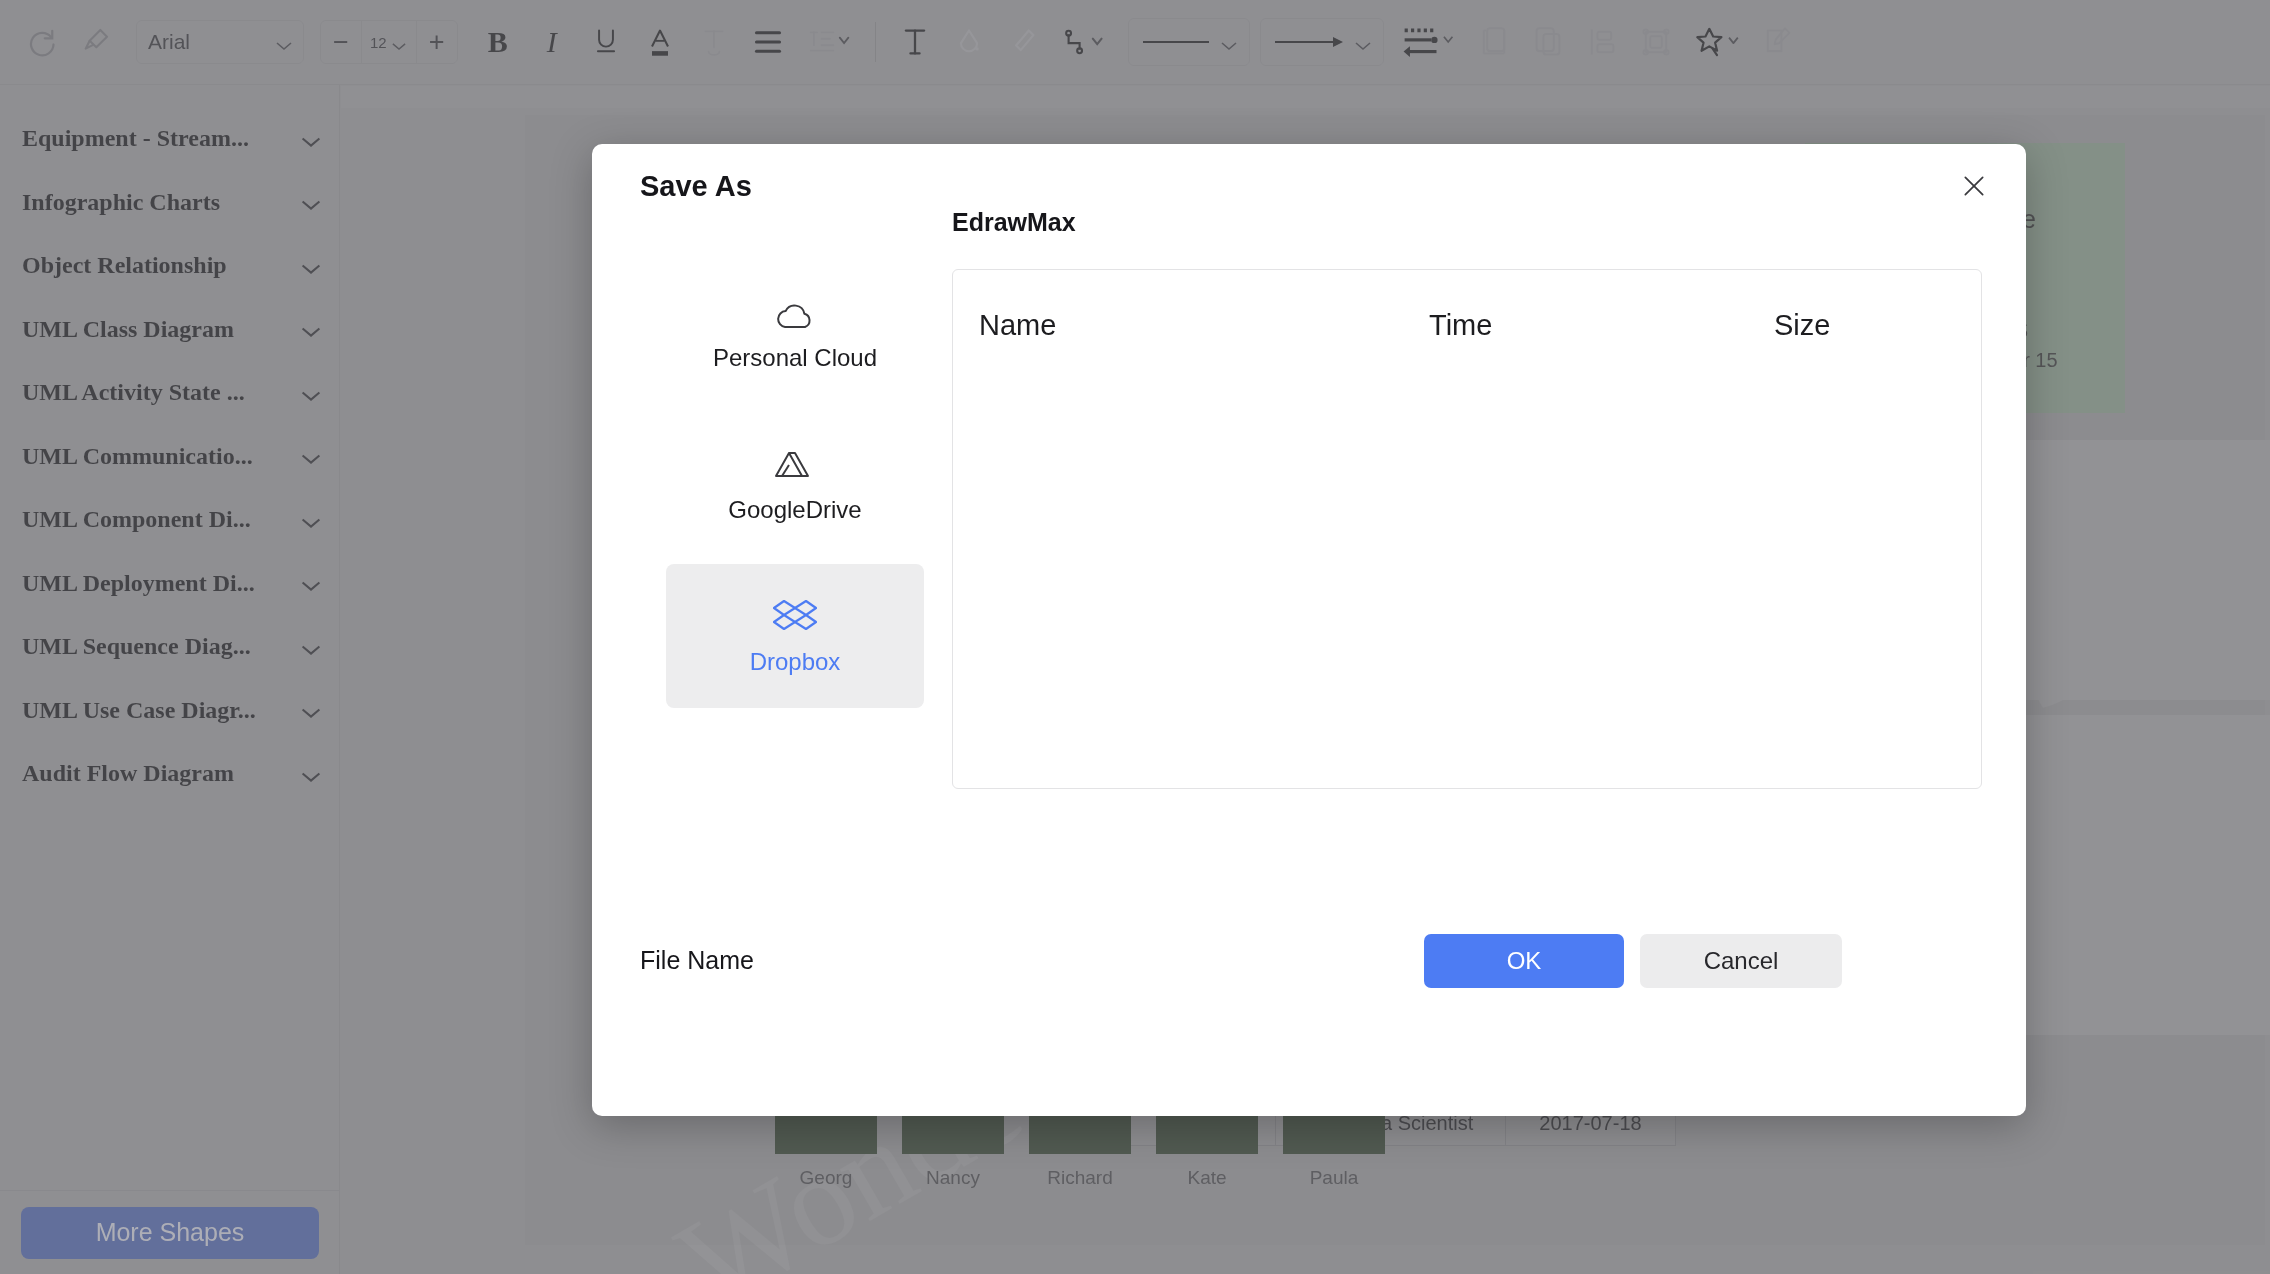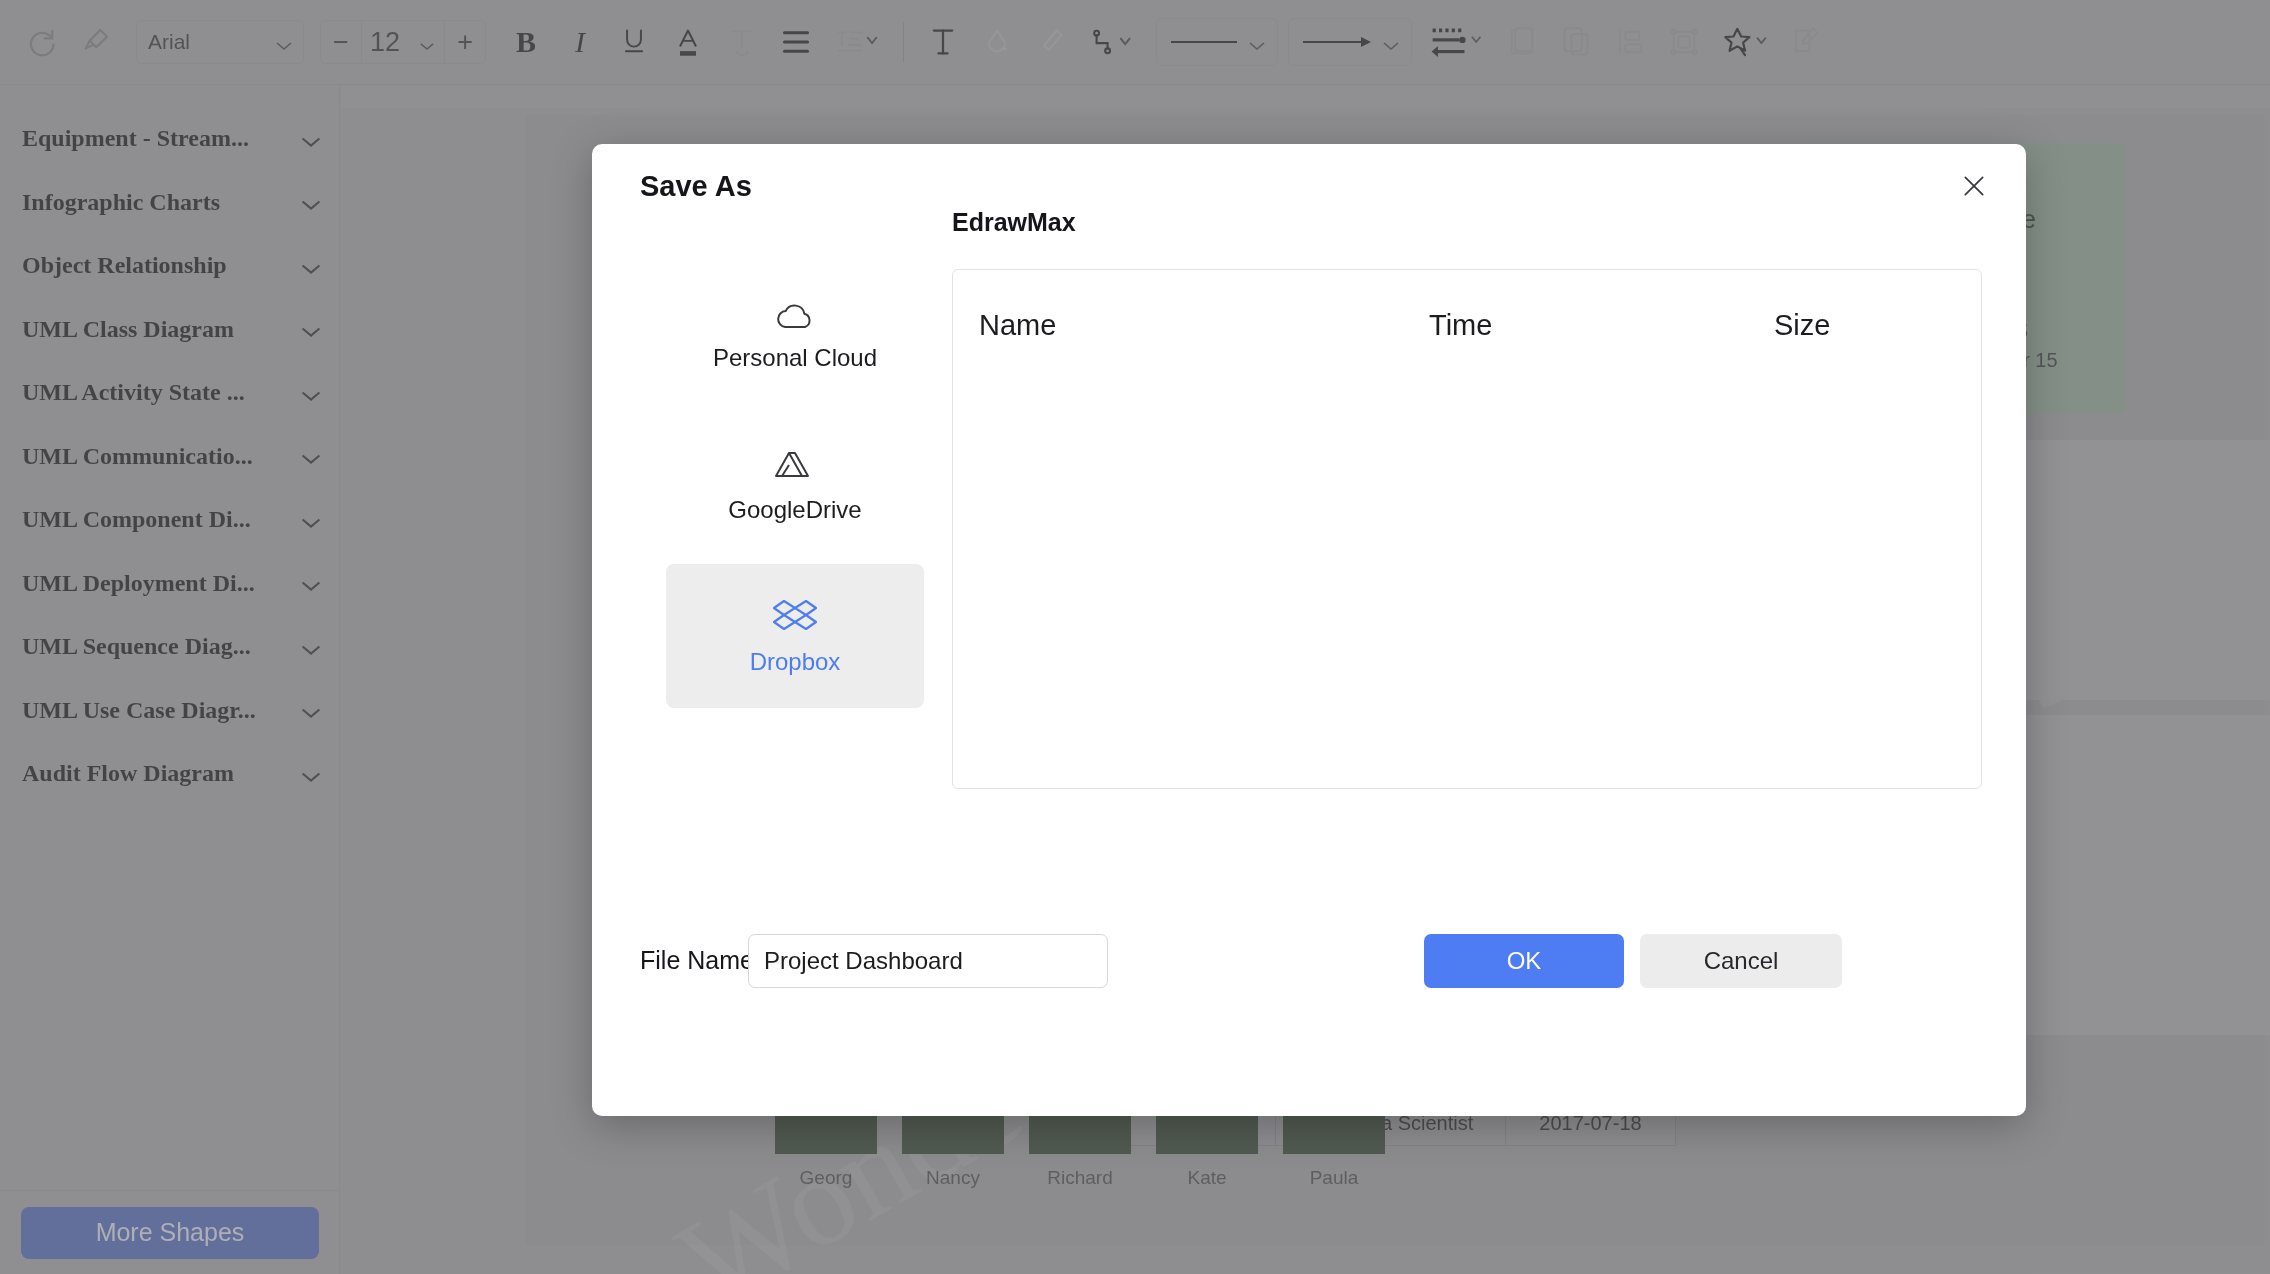--- a/index.html
+++ b/index.html
@@ -45,7 +45,7 @@
   .sz-minus, .sz-plus { width: 40px; font-size: 27px; color:#35353a; }
   .sz-val-wrap { display:flex; align-items:center; height:100%;
                  border-left:1px solid #9a9a9c; border-right:1px solid #9a9a9c; padding:0 8px; }
-  .sz-num { font-size:27px; color:#35353a; margin-right:20px; }
+  .sz-num { font-size:15px; color:#35353a; margin-right:5px; }
   .chev { width: 16px; height: 10px; flex:none; }
 
   .tb-text { font-size: 30px; color: #1f1f22; }

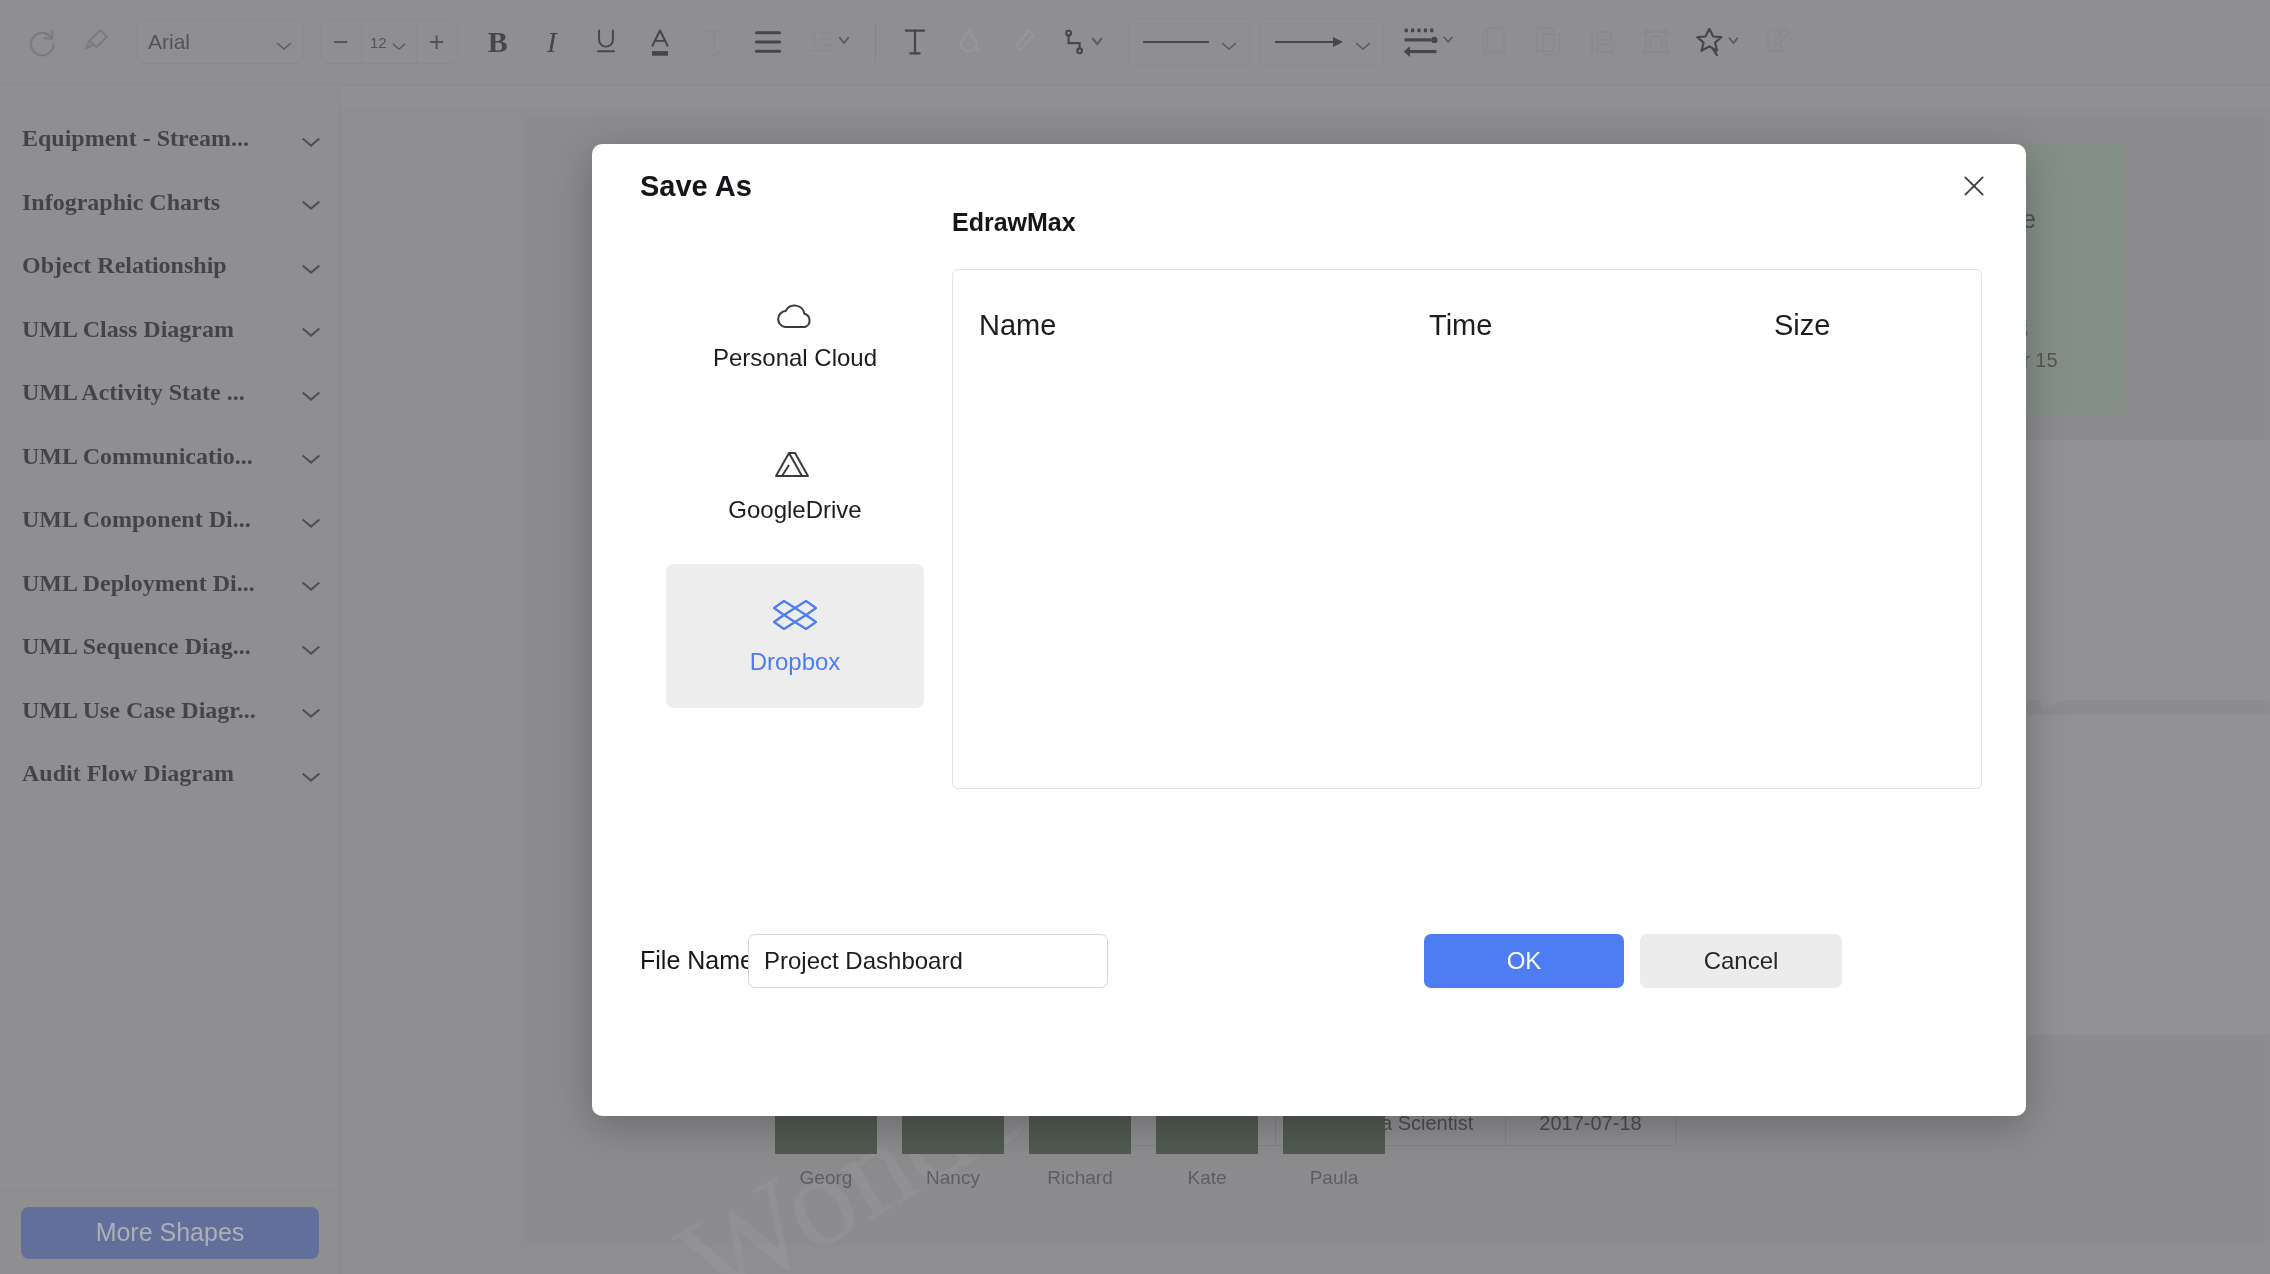--- a/index.html
+++ b/index.html
@@ -699,9 +699,6 @@
 
     <div class="footer-row">
       <span class="fn-label">File Name</span>
-      <div class="fn-input">
-        <span>Project Dashboard</span>
-      </div>
       <div class="btn btn-ok">
         <span>OK</span>
       </div>

